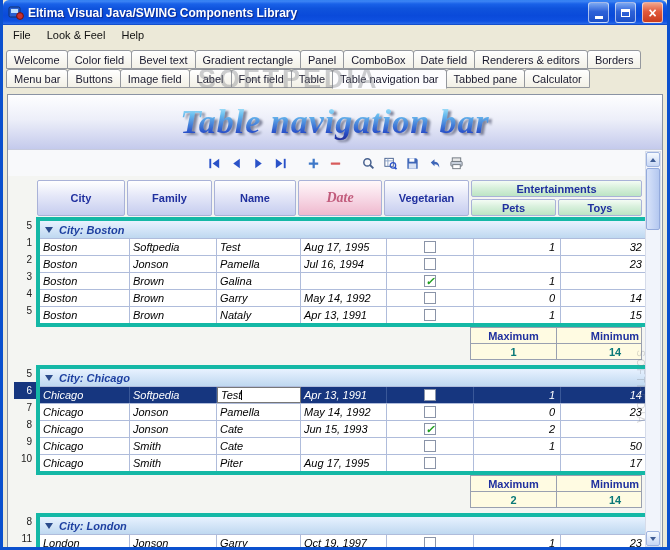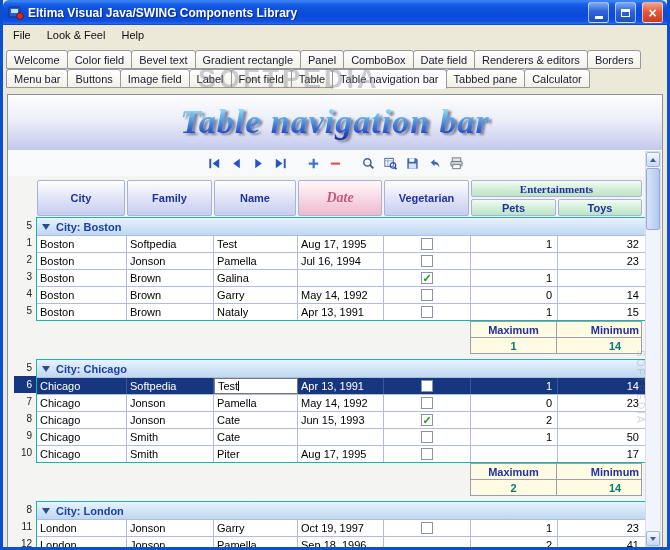--- a/index.html
+++ b/index.html
@@ -55,7 +55,7 @@
     font-family:"Liberation Serif",serif;font-style:italic;font-size:14px;}
   .hcell.green{background:linear-gradient(180deg,#F4FCF4 0%,#D8F0DC 45%,#BCE4C4 100%);}
   .hgroup{width:173px;flex:0 0 173px;display:flex;flex-direction:column;}
-  .hgroup .hslot.hgtop{width:173px;height:19px;font-family:Liberation Serif, serif;}
+  .hgroup .hslot.hgtop{width:173px;height:19px;}
   .hsub{display:flex;height:19px;}
   .hsub .hslot{height:19px;}
   .group{display:flex;}

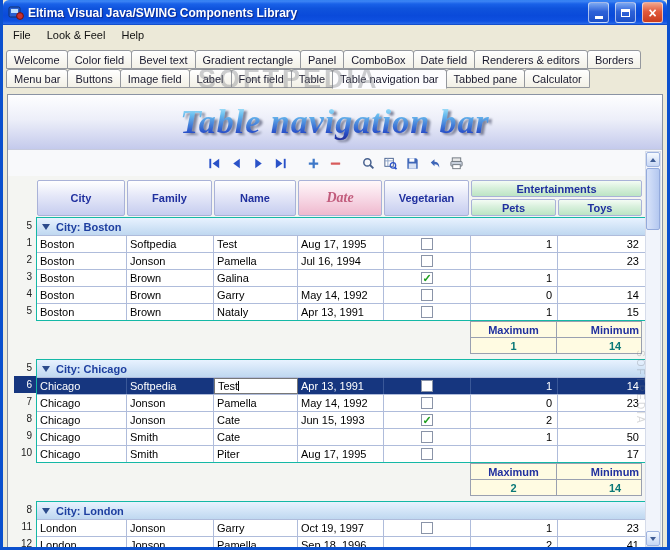--- a/index.html
+++ b/index.html
@@ -62,7 +62,7 @@
   .gnums{width:22px;flex:0 0 22px;}
   .gnum{height:17px;line-height:17px;font-size:10px;color:#222;text-align:right;padding-right:4px;box-sizing:border-box;}
   .gnum.sel{background:#16367F;color:#fff;}
-  .gbox{width:609px;border:1px solid #14b8a6;background:#fff;box-sizing:content-box;}
+  .gbox{width:609px;border:4px solid #14b8a6;background:#fff;box-sizing:content-box;font-style:italic;}
   .gbar{height:17px;display:flex;align-items:center;gap:6px;padding-left:5px;
     background:linear-gradient(180deg,#E8F2FF,#BFD8F0);font-size:11px;font-weight:bold;color:#1D3FA0;}
   .tri{width:0;height:0;border-left:4px solid transparent;border-right:4px solid transparent;border-top:6px solid #2B4B8C;}

